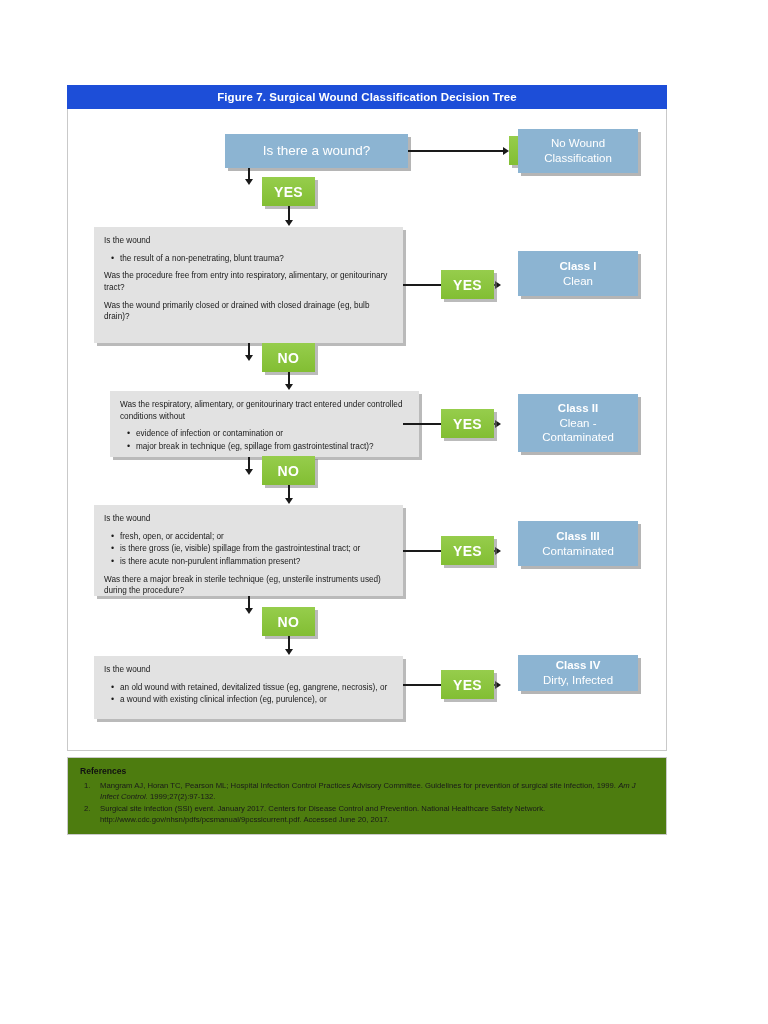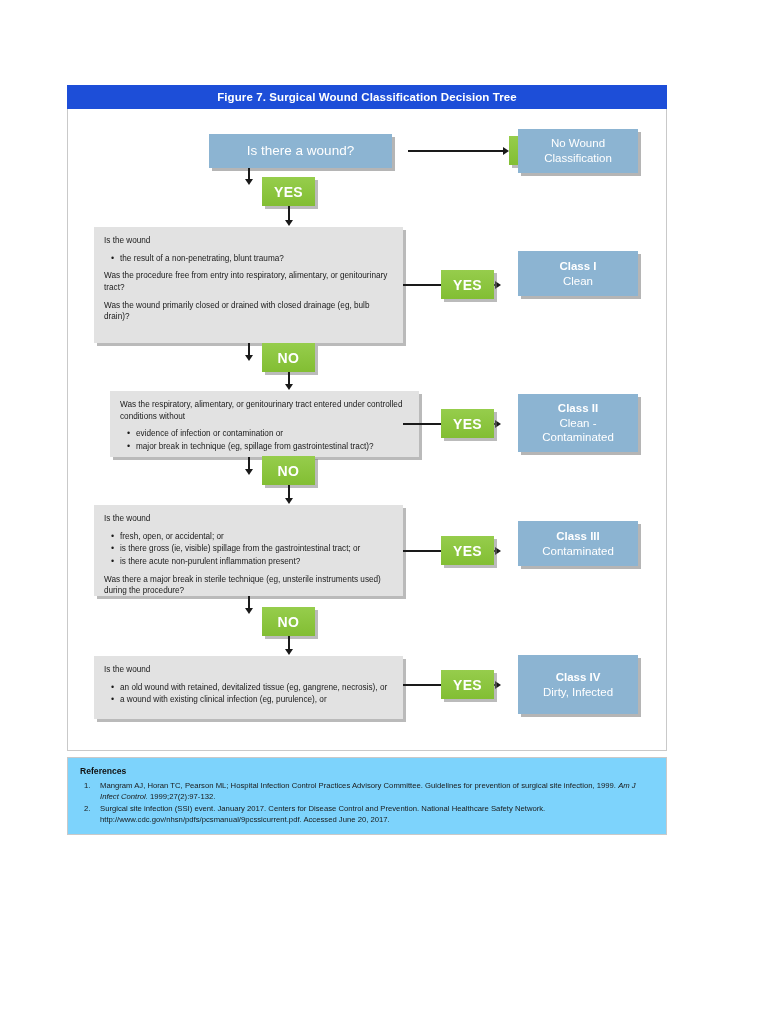--- a/index.html
+++ b/index.html
@@ -173,7 +173,7 @@
 
   <div id="flow-canvas">
 
-    <div class="node blue-box" style="left:141px; top:24px; width:183px; height:34px;">
+    <div class="node blue-box" style="left:157px; top:24px; width:183px; height:34px;">
       <span class="bb-q">Is there a wound?</span>
     </div>
 

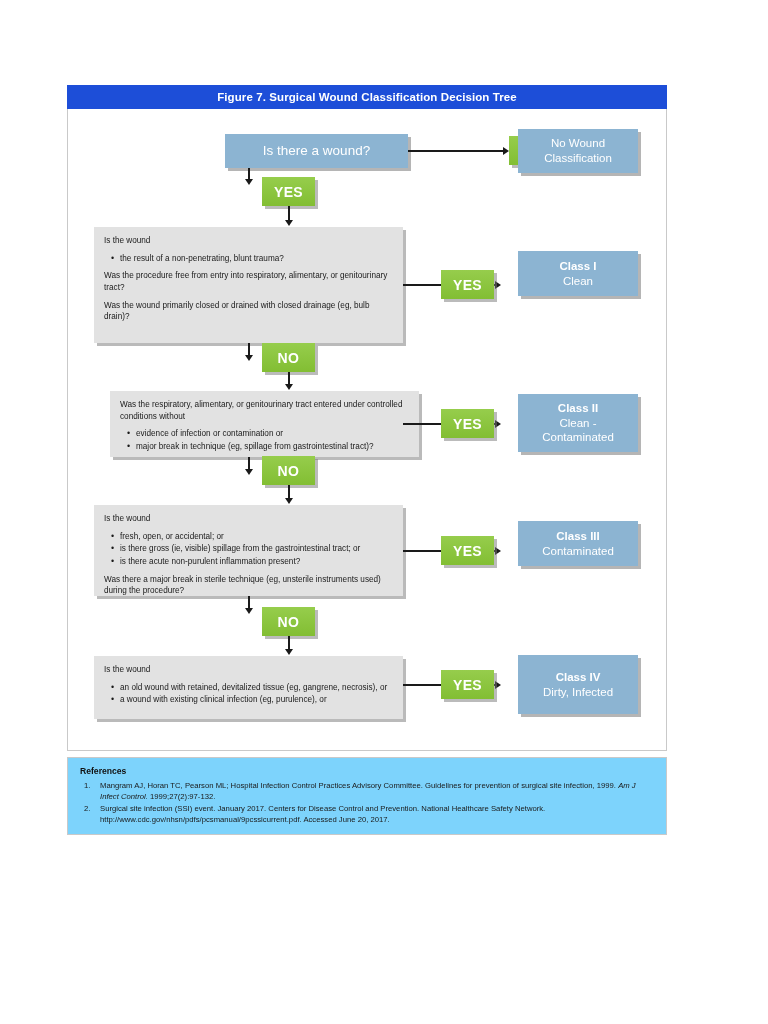--- a/index.html
+++ b/index.html
@@ -307,7 +307,7 @@
       <span>YES</span>
     </div>
 
-    <div class="node blue-box" style="left:450px; top:545px; width:120px; height:59px;">
+    <div class="node blue-box" style="left:450px; top:545px; width:120px; height:36px;">
       <span class="bb-strong">Class IV</span>
       <span class="bb-plain">Dirty, Infected</span>
     </div>

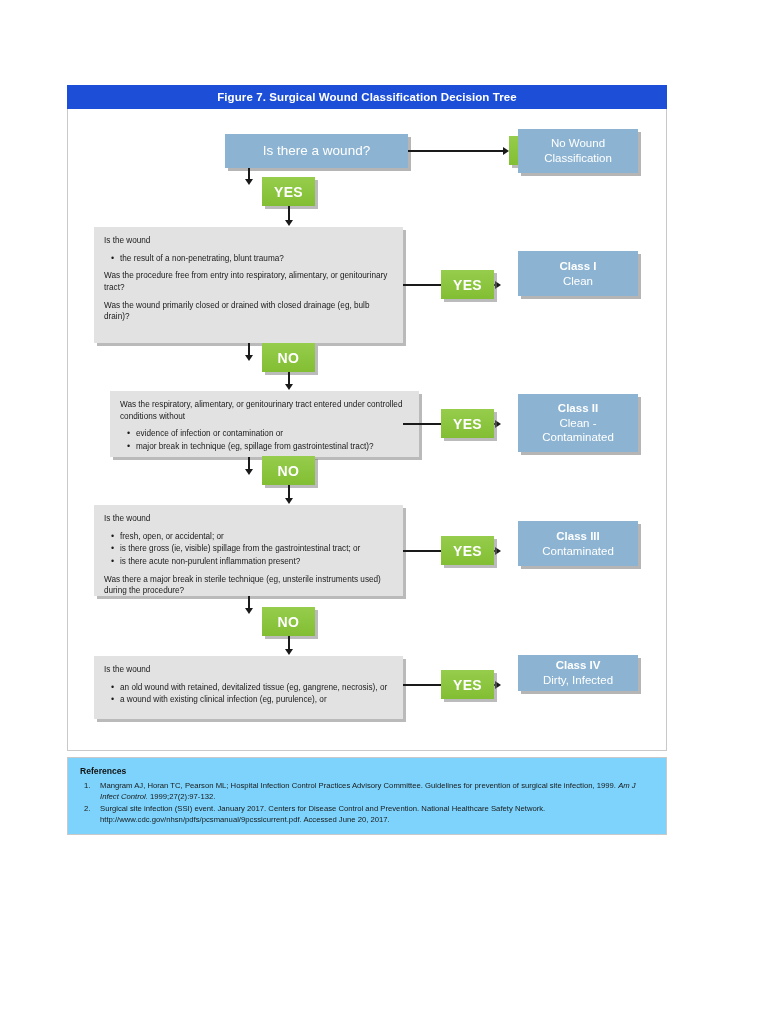--- a/index.html
+++ b/index.html
@@ -142,7 +142,7 @@
     height: 78px;
     box-sizing: border-box;
     border: 1px solid #c9c9c9;
-    background: #7dd3fc;
+    background: #4d7c0f;
     padding: 8px 12px 6px 12px;
   }
   #references-heading {

